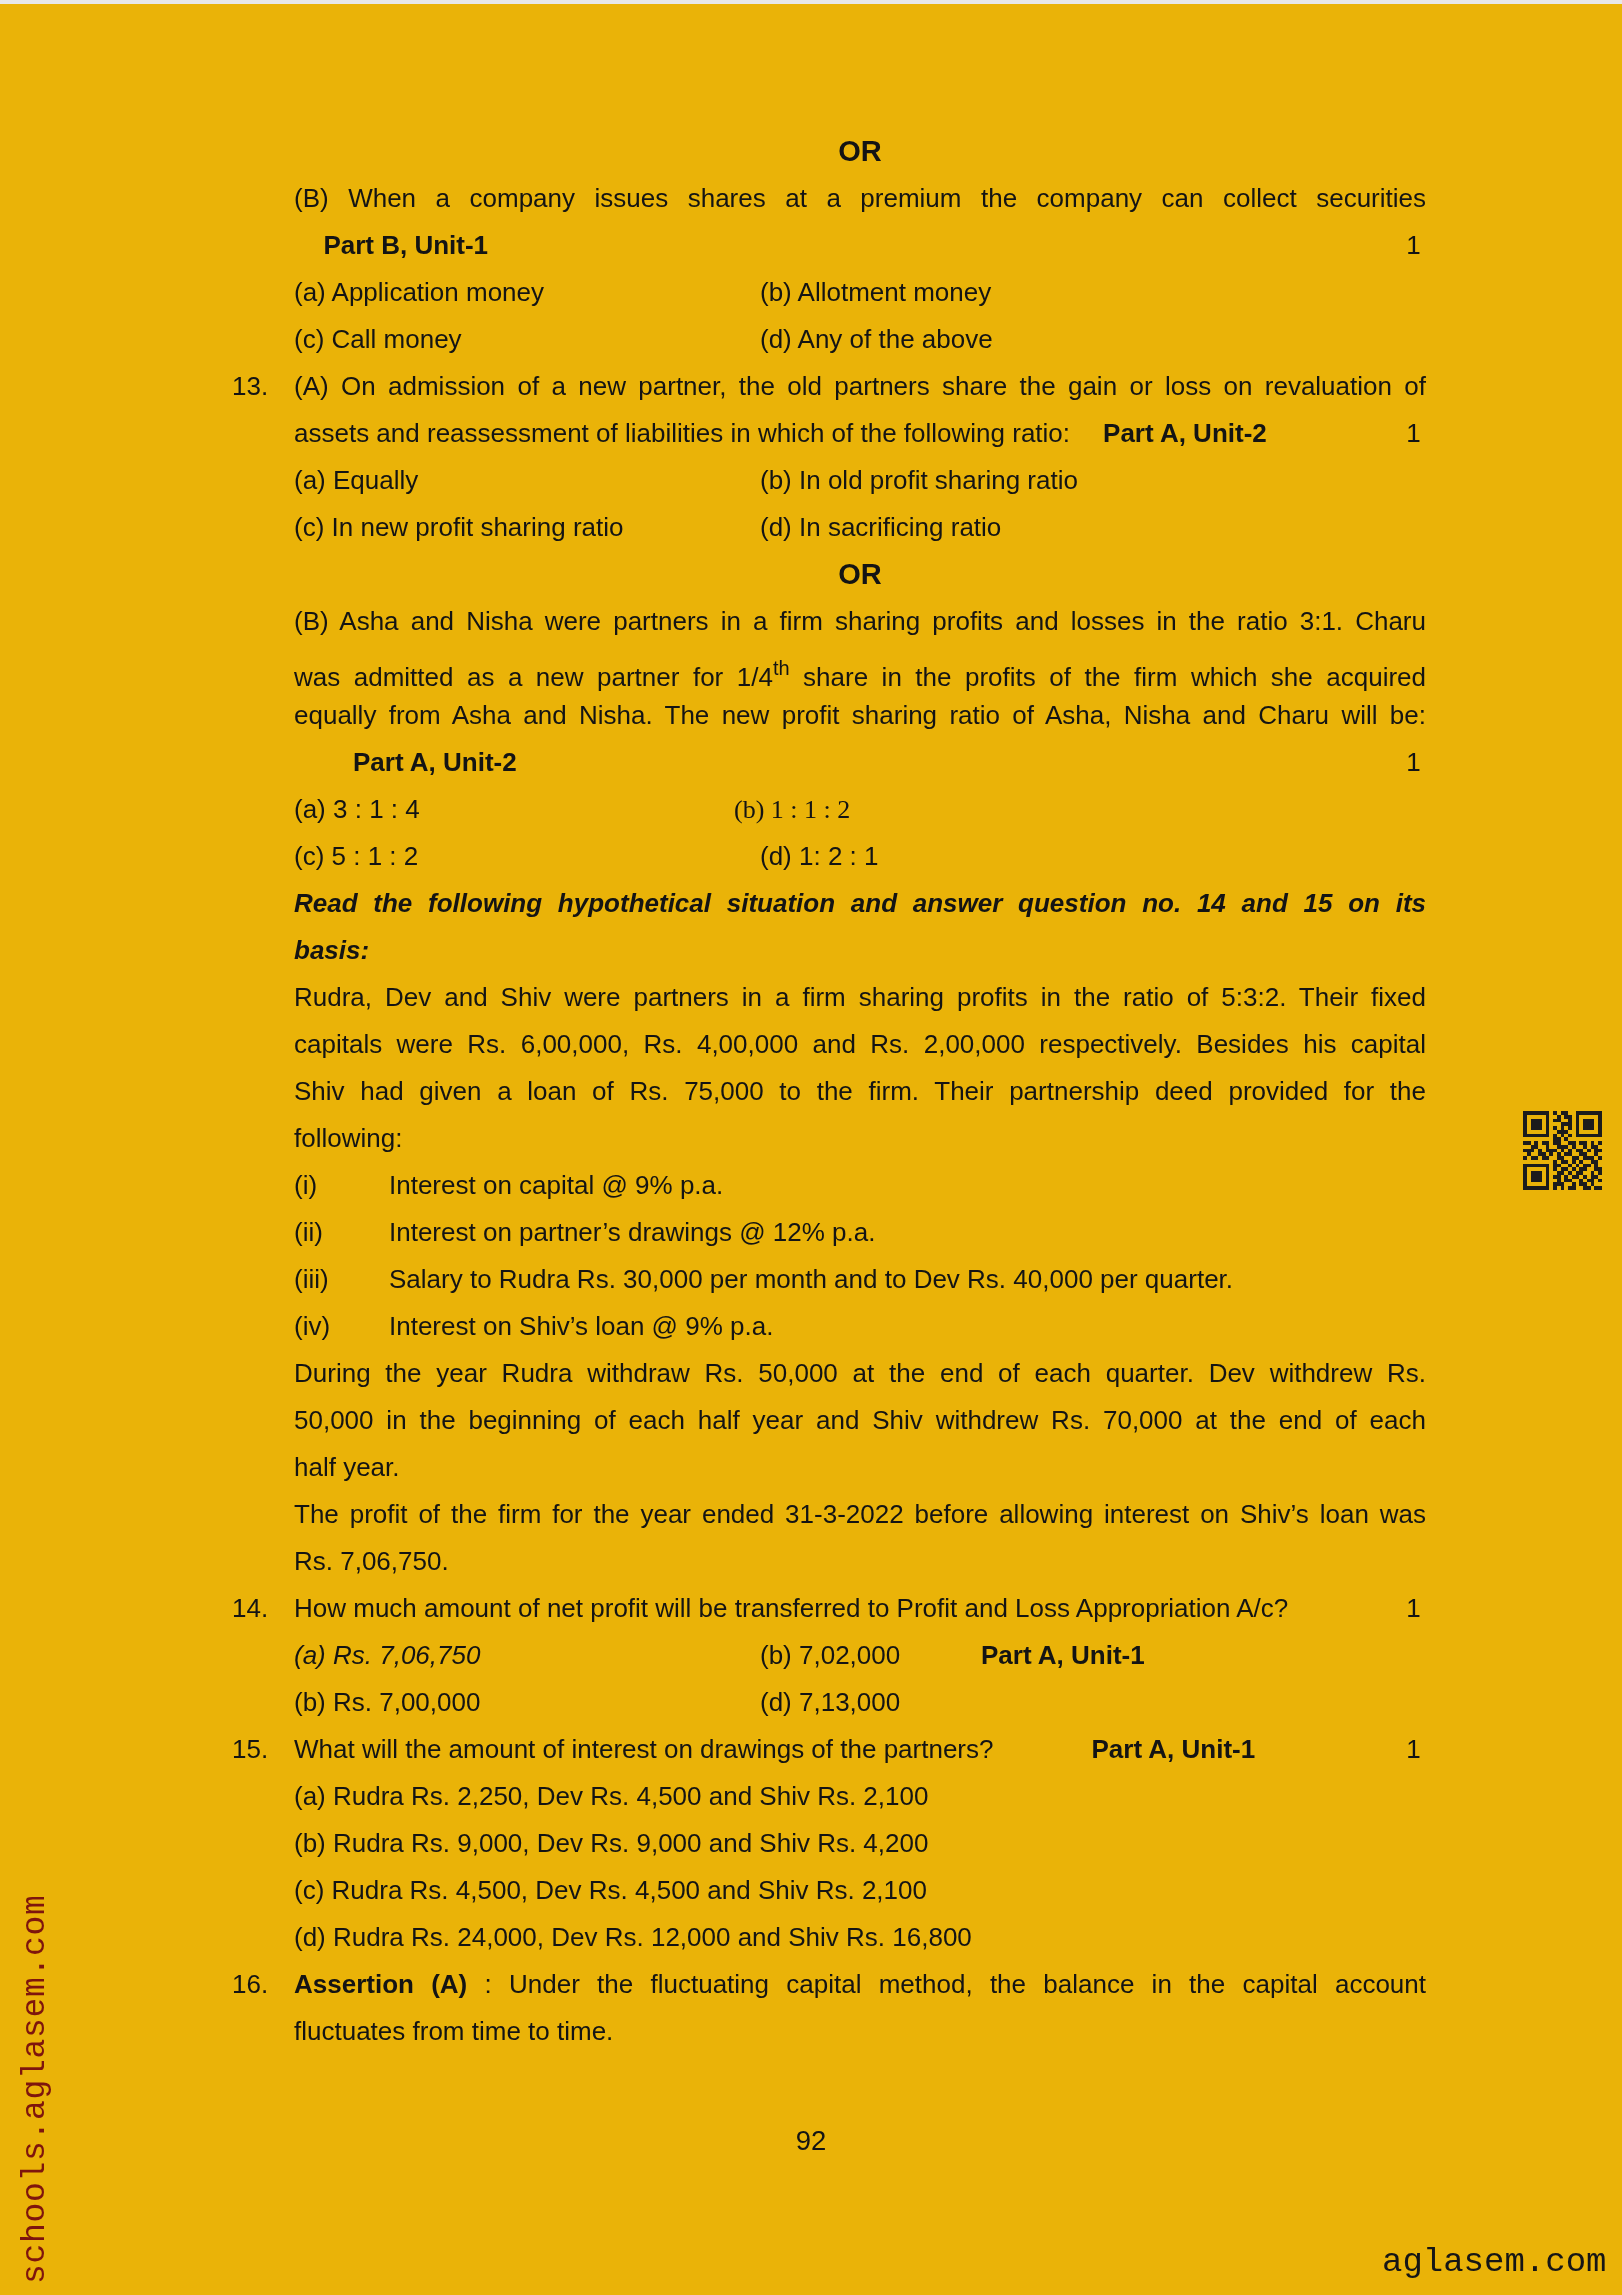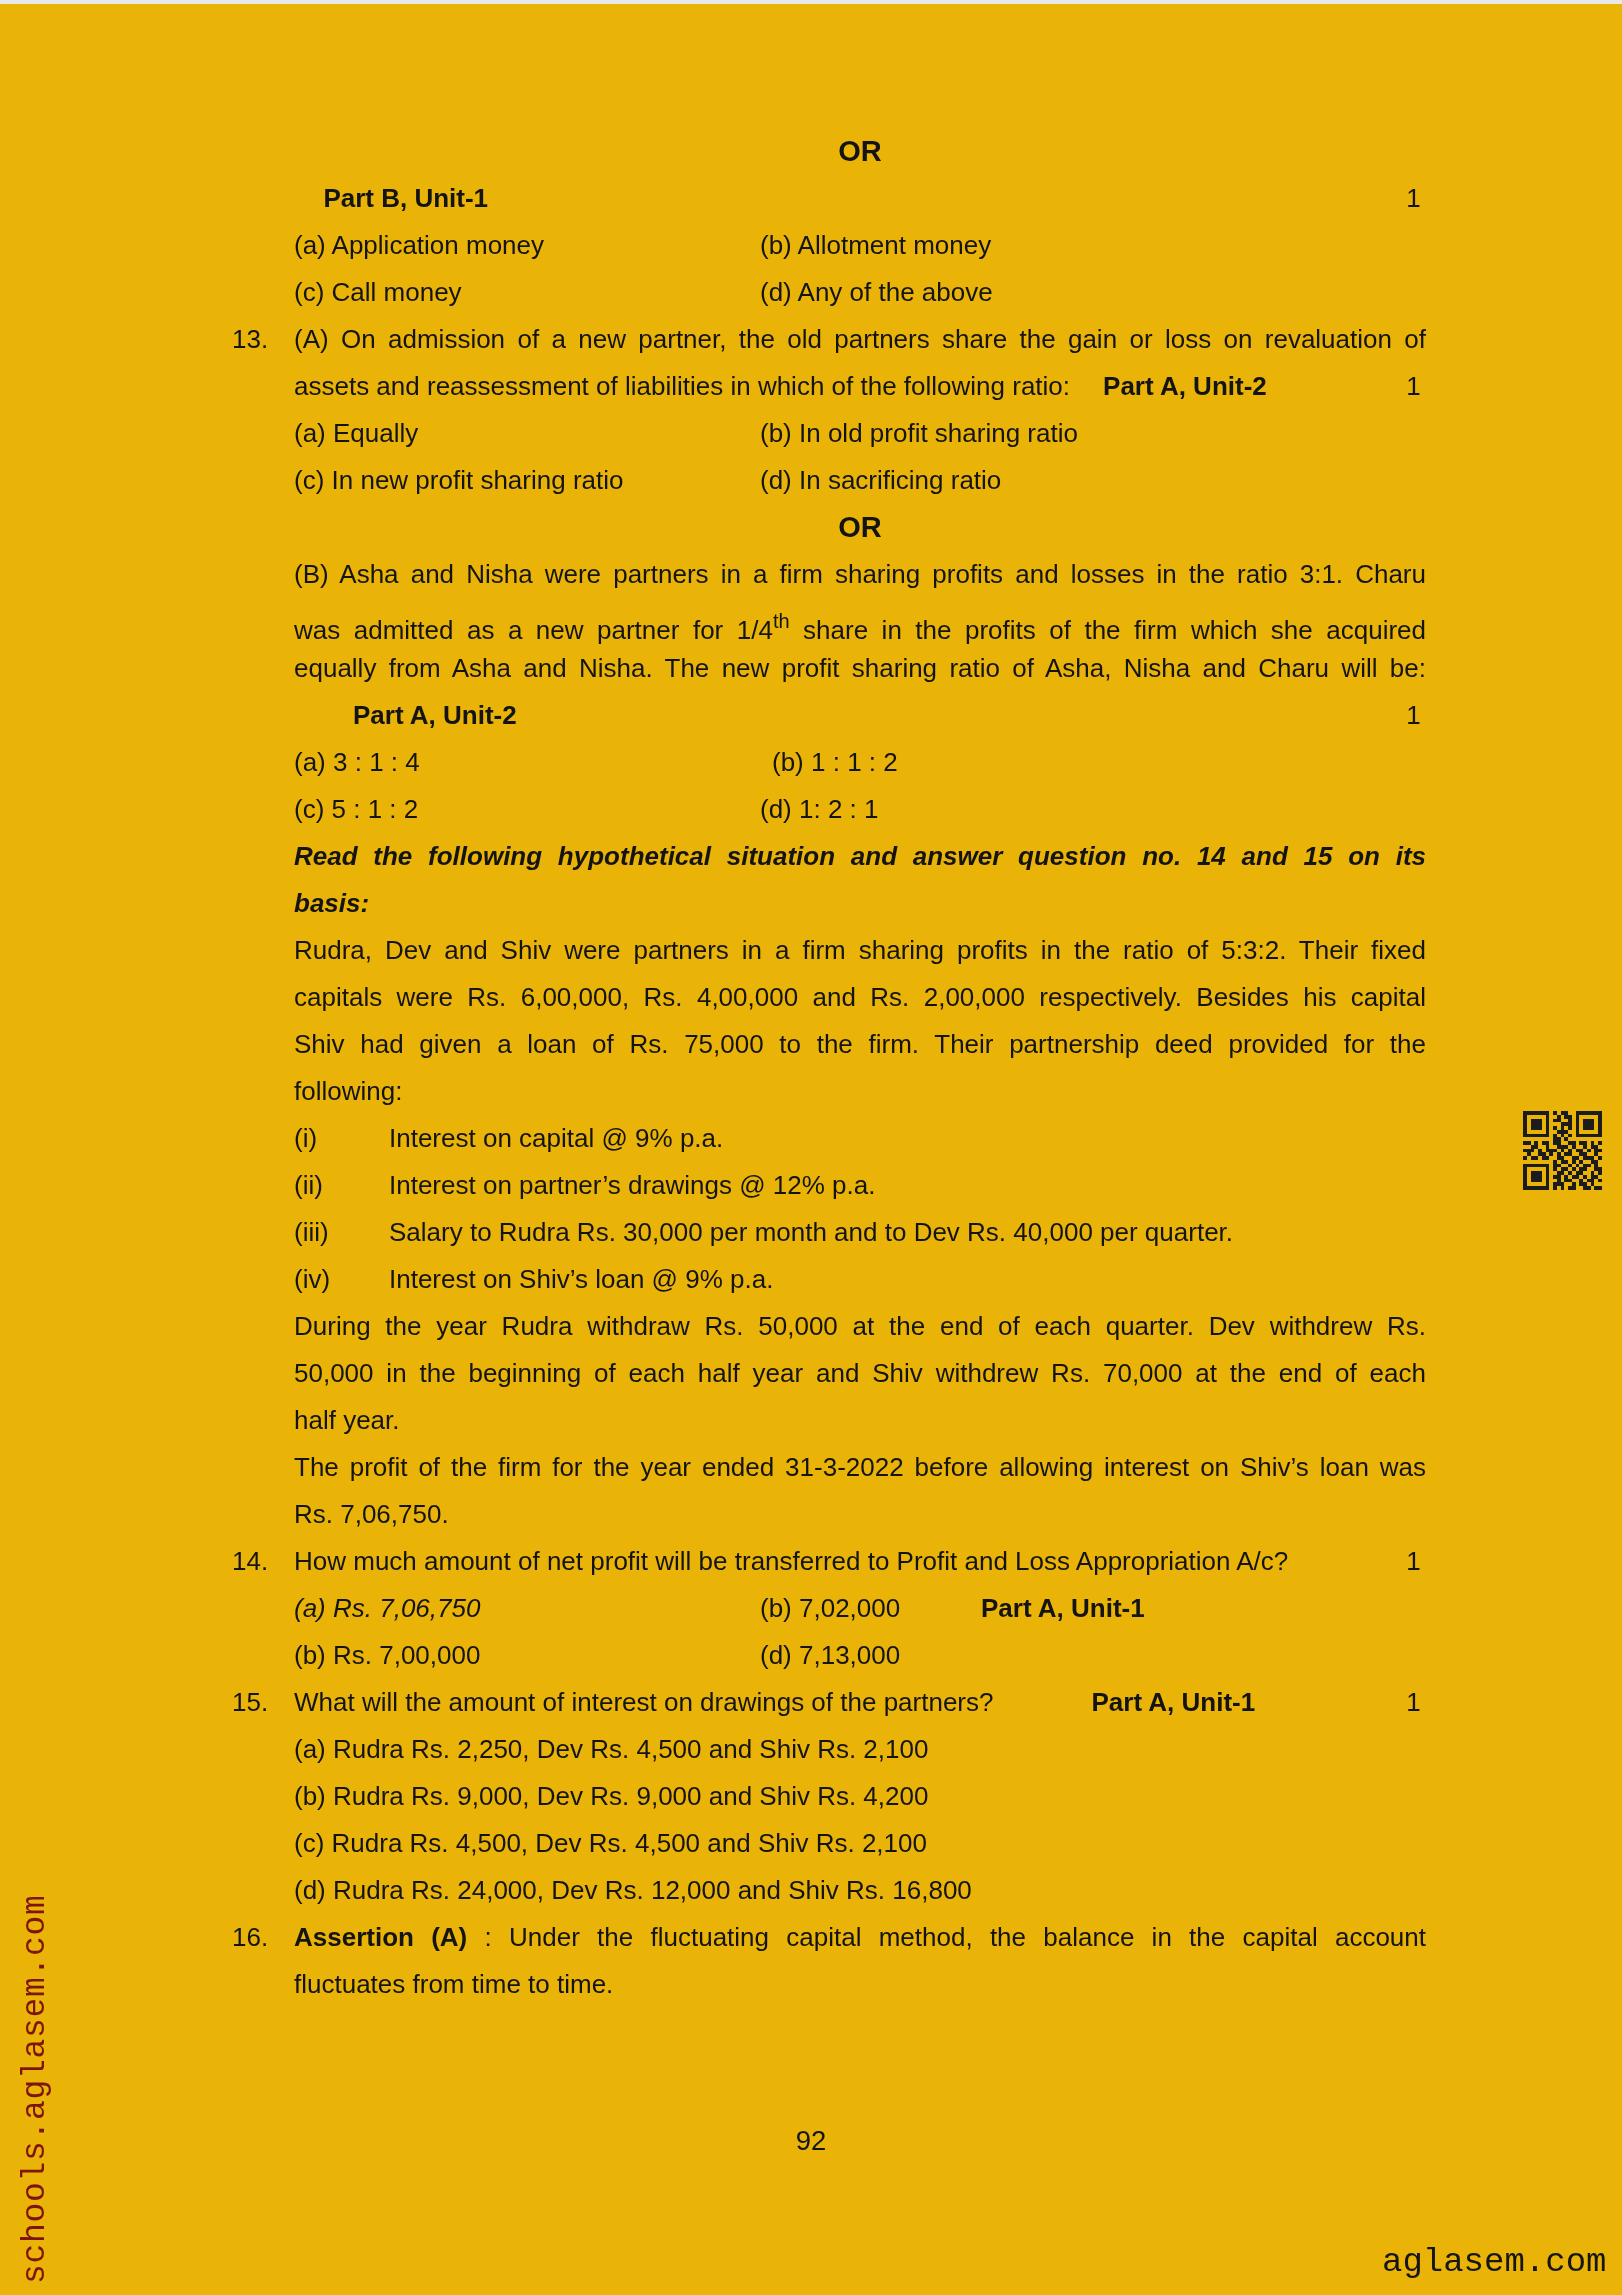--- a/index.html
+++ b/index.html
@@ -39,6 +39,7 @@
 <div class="page">
   <div class="content">
       <div class="line or"><span>OR</span></div>
+      <div class="line stretch"><span>(B) When a company issues shares at a premium the company can collect securities</span></div>
       <div class="line flexline">
         <span class="b" style="margin-left: 29.4px;">Part B, Unit-1</span>
         <span class="mark">1</span>

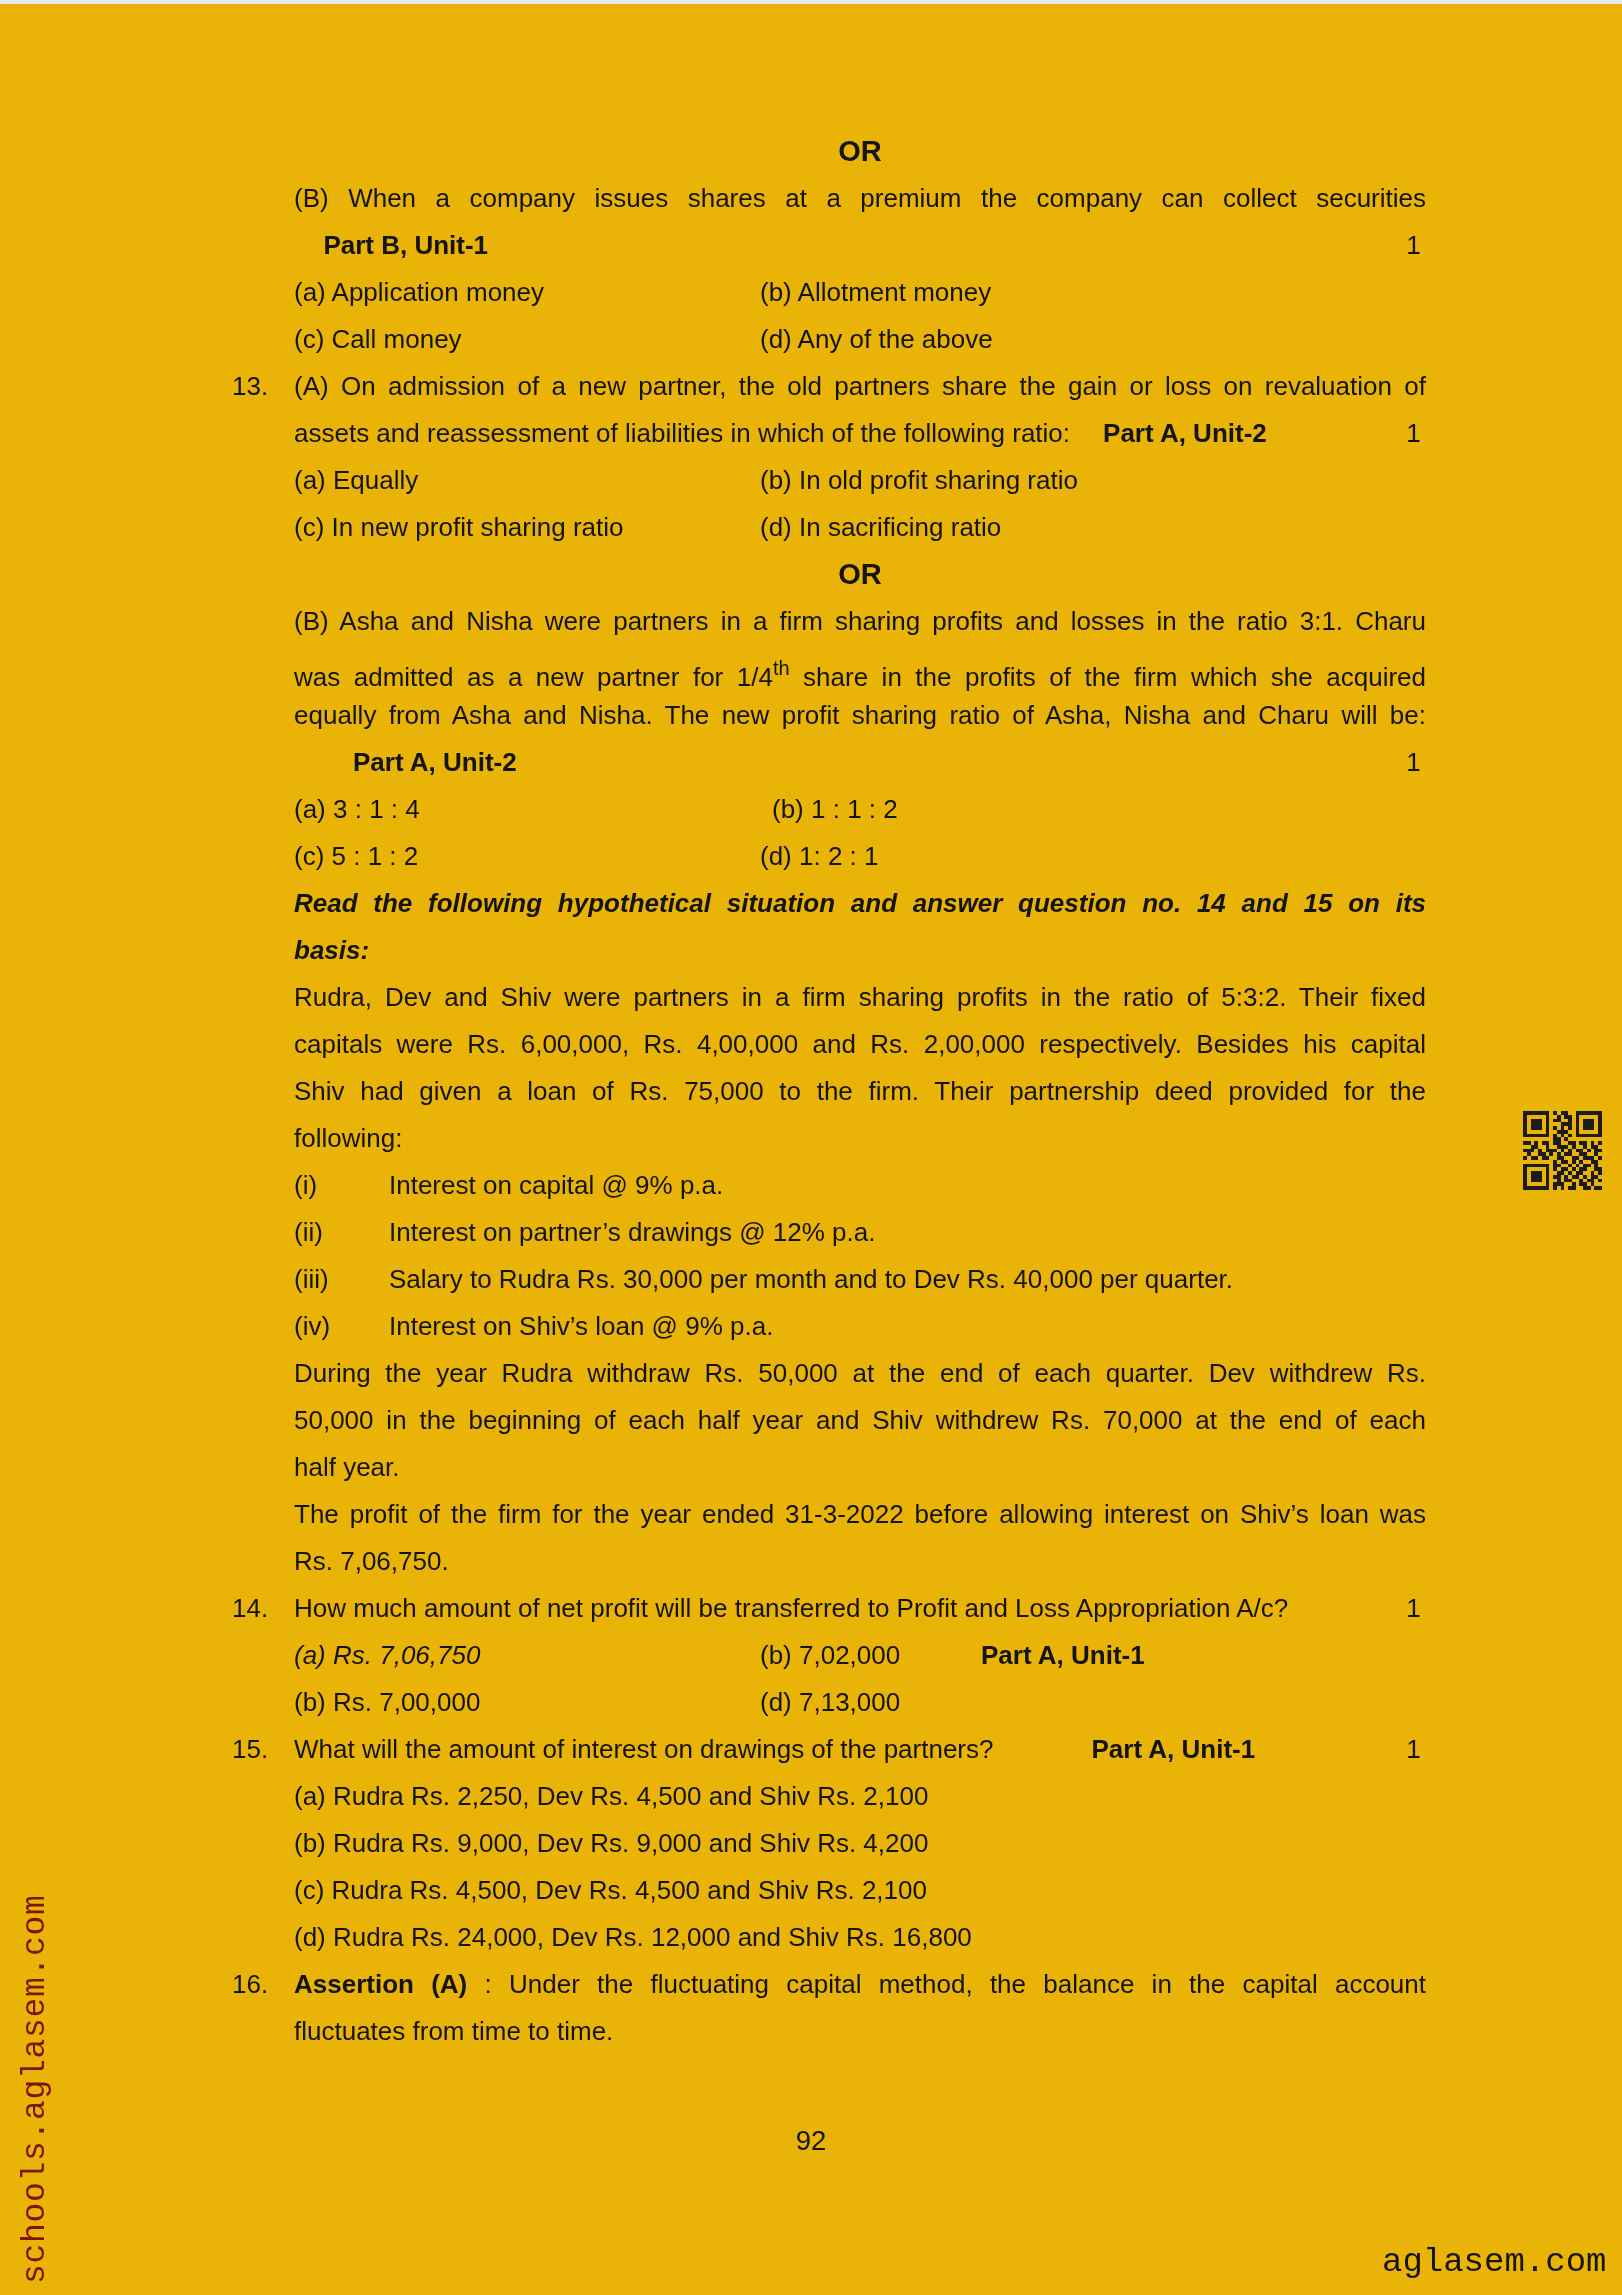--- a/index.html
+++ b/index.html
@@ -73,7 +73,7 @@
       <div class="line" style="padding-left: 59px;"><span class="b">Part A, Unit-2</span><span class="mark">1</span></div>
       <div class="line">
         <span class="col" style="left: 0px;">(a) 3 : 1 : 4</span>
-        <span class="col" style="left: 478px;">(b) 1 : 1 : 2</span>
+        <span class="col" style="left: 440px; font-family: Liberation Serif, serif;">(b) 1 : 1 : 2</span>
       </div>
       <div class="line">
         <span class="col" style="left: 0px;">(c) 5 : 1 : 2</span>

